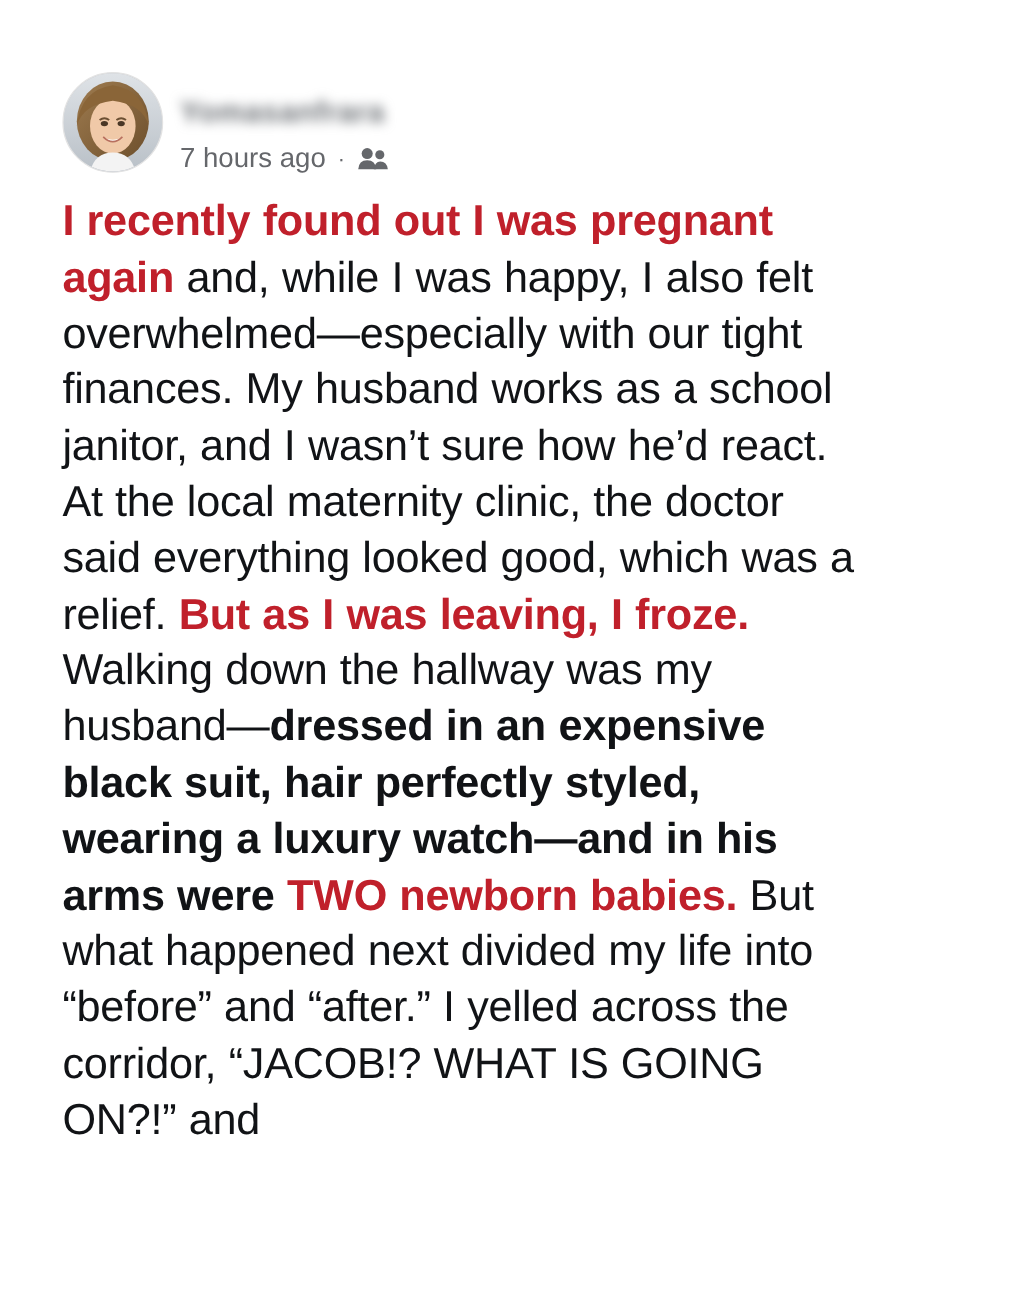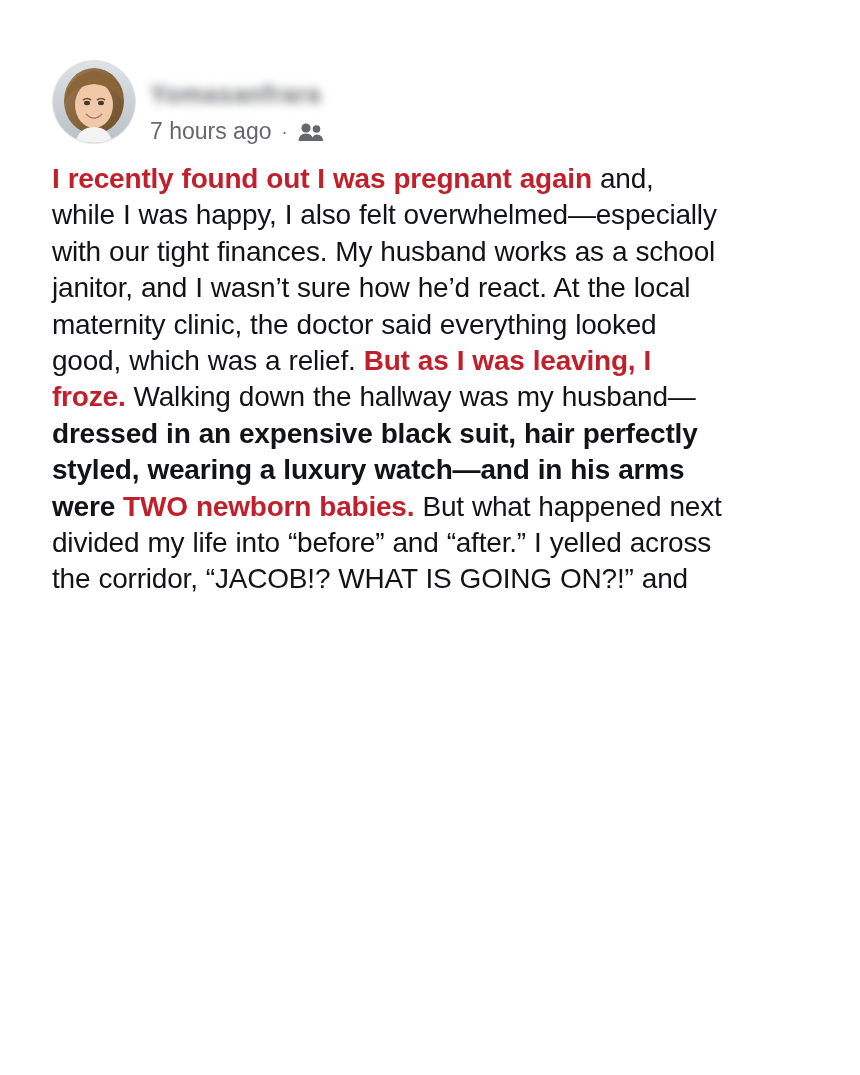--- a/index.html
+++ b/index.html
@@ -75,7 +75,7 @@
   }
   .body {
     margin-top: 16px;
-    font-size: 28px;
+    font-size: 36px;
     line-height: 1.30;
     color: #111316;
     letter-spacing: -0.2px;

